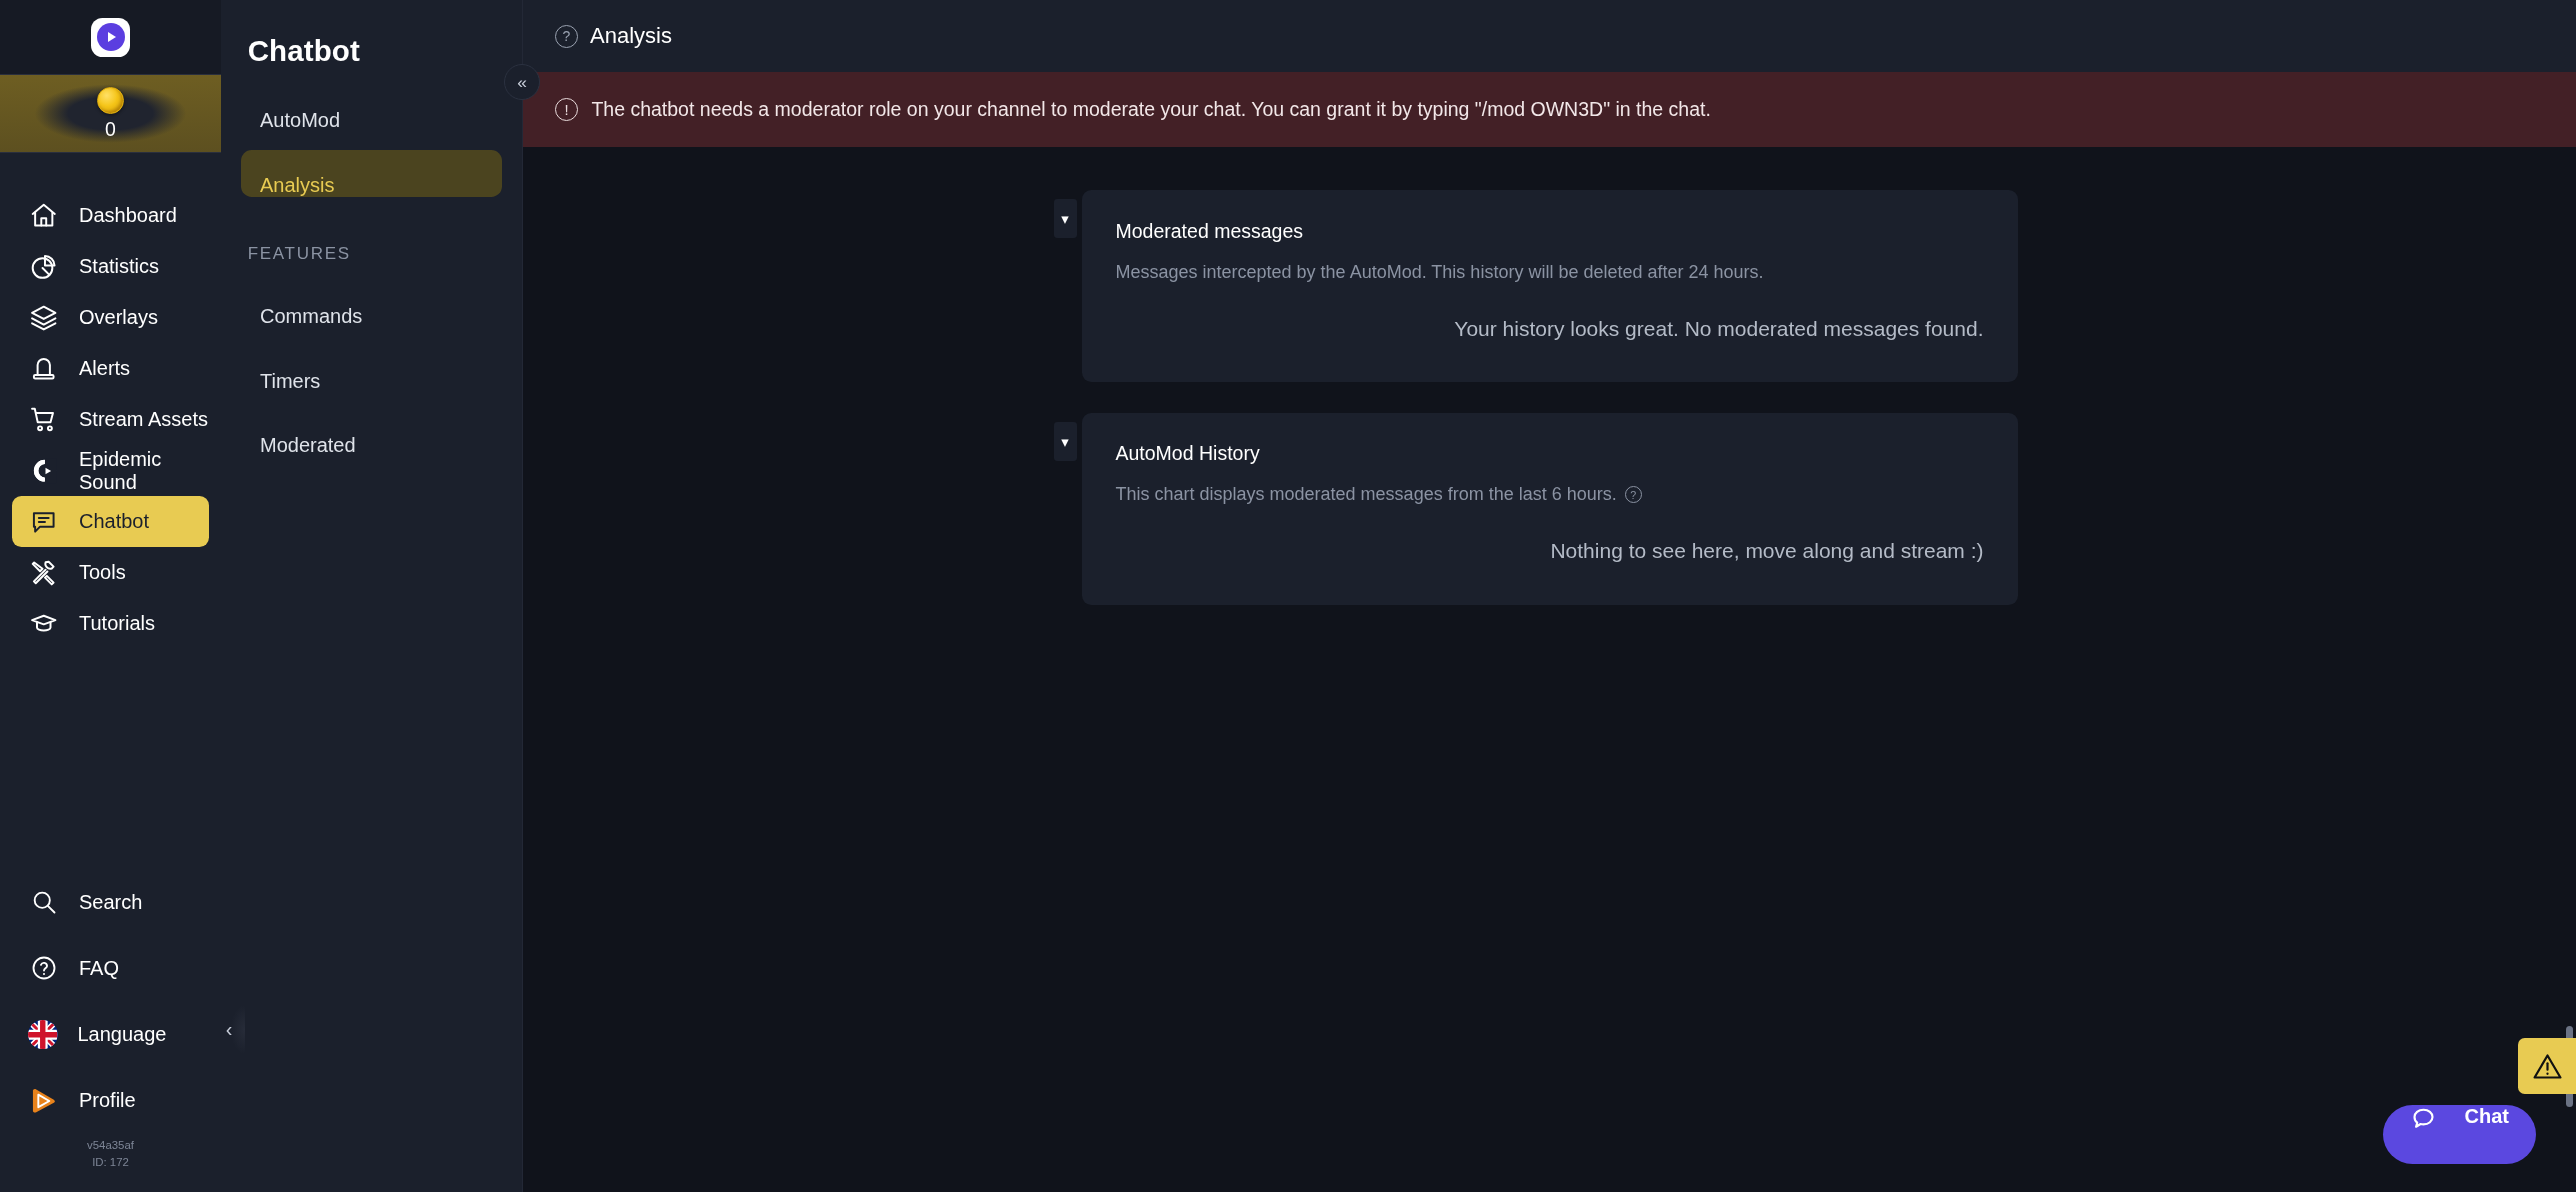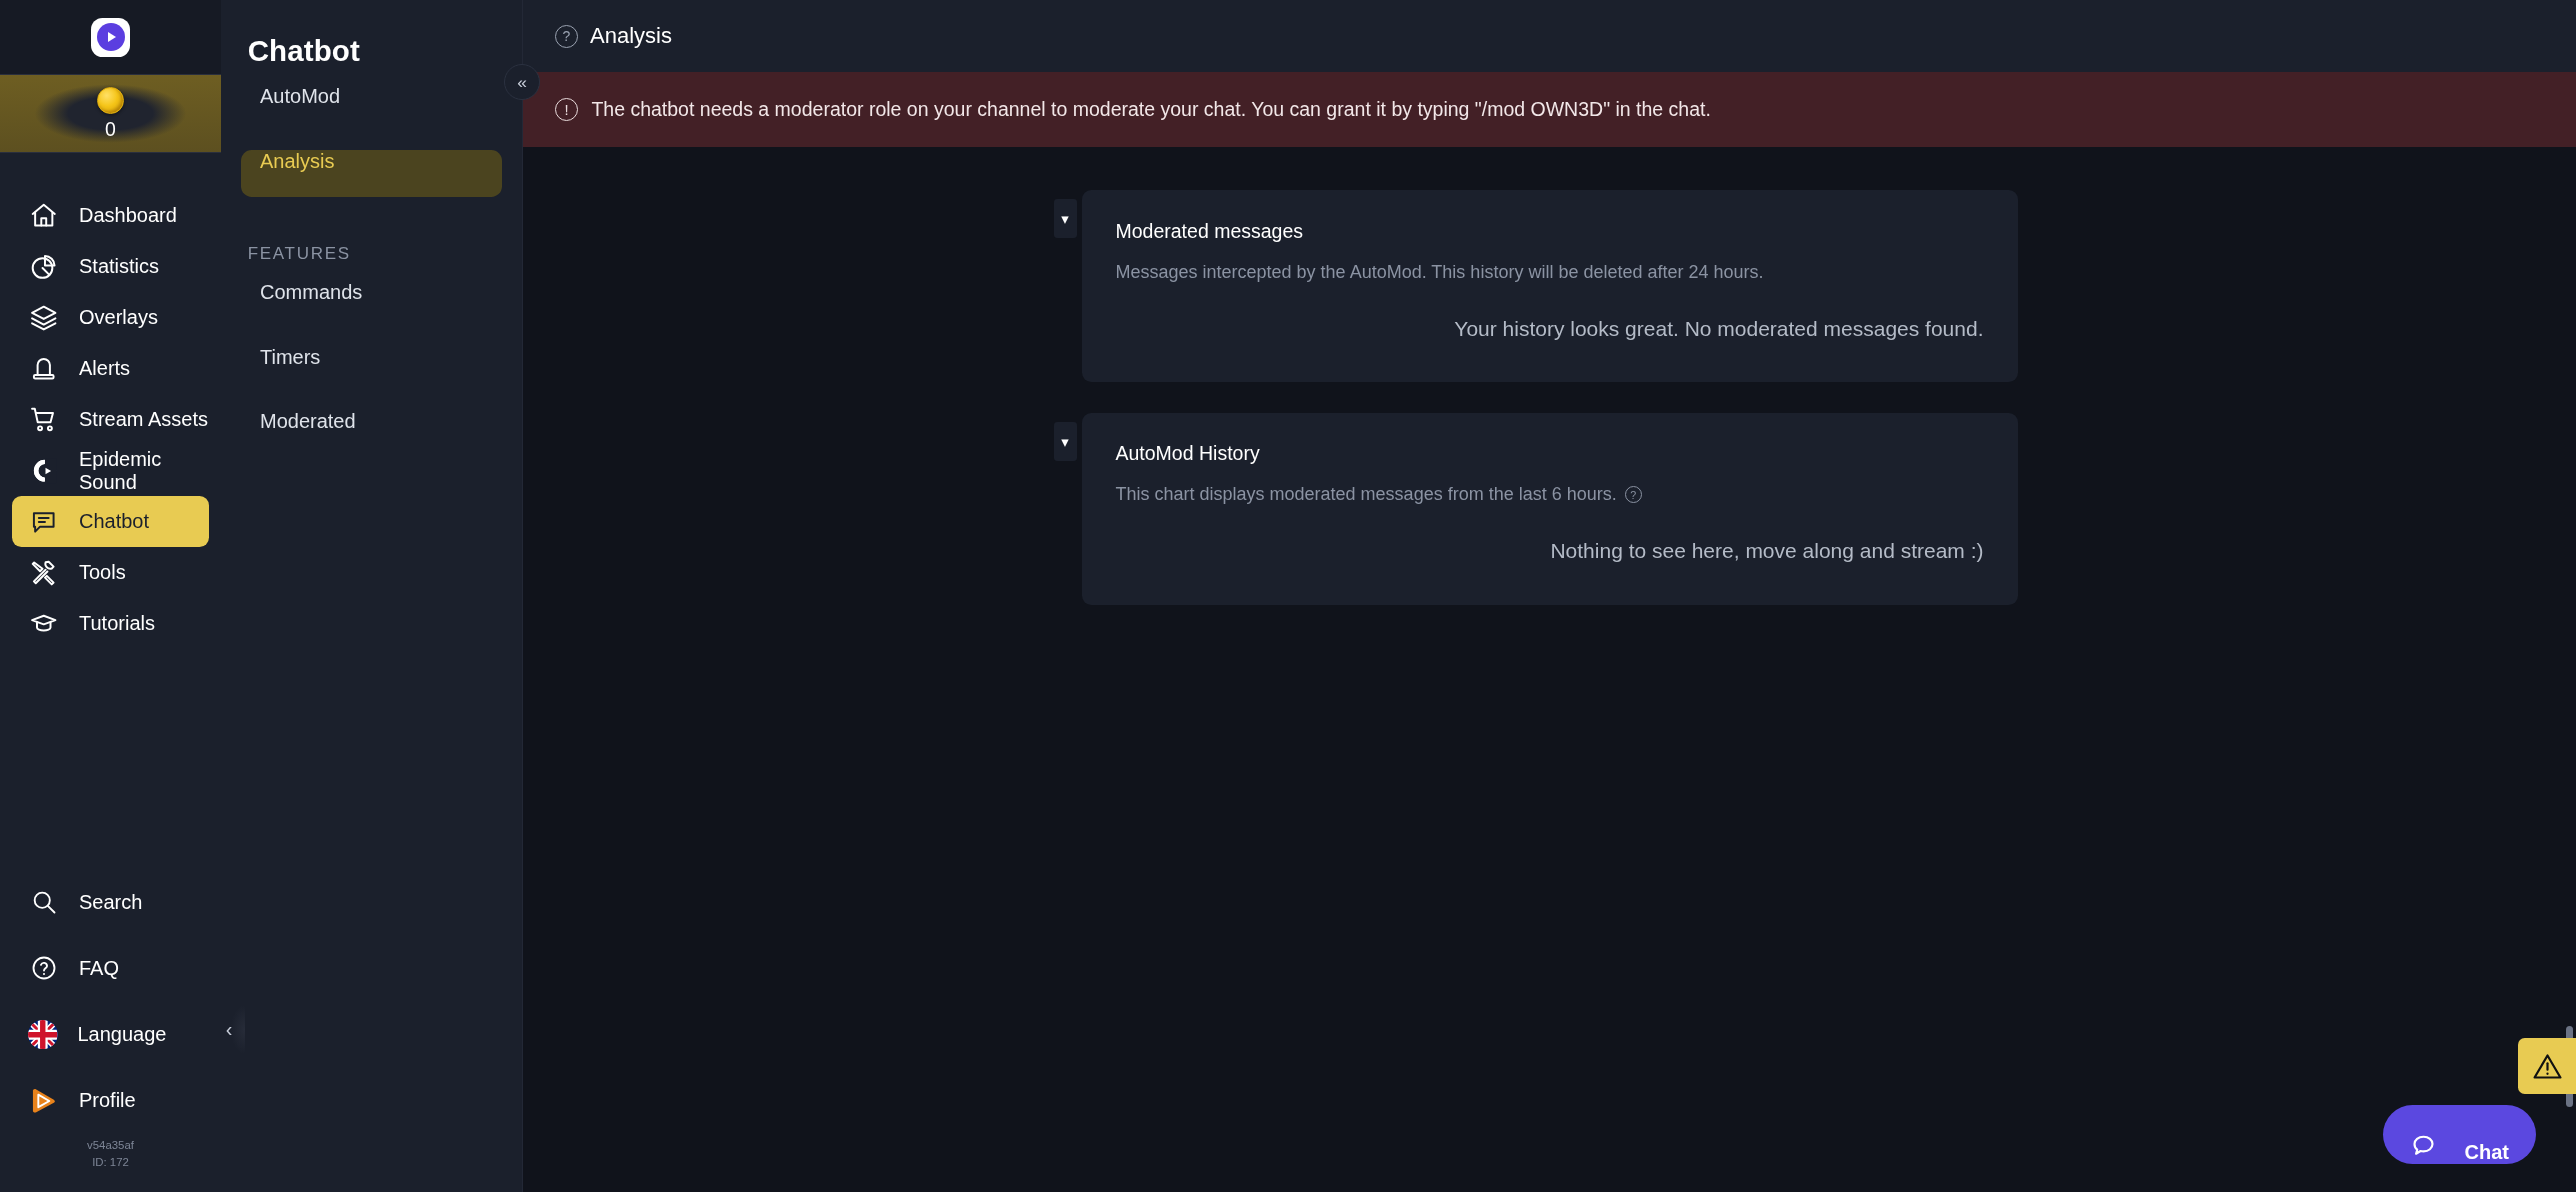--- a/index.html
+++ b/index.html
@@ -109,7 +109,7 @@
   }
   .panel-item {
     margin-top: 17.4px;
-    height: 47px; display: flex; align-items: flex-start;
+    height: 47px; display: flex; align-items: flex-end;
     padding-left: 19px; border-radius: 10.7px;
     color: #dfe3ea; font-size: 20px; cursor: pointer;
   }

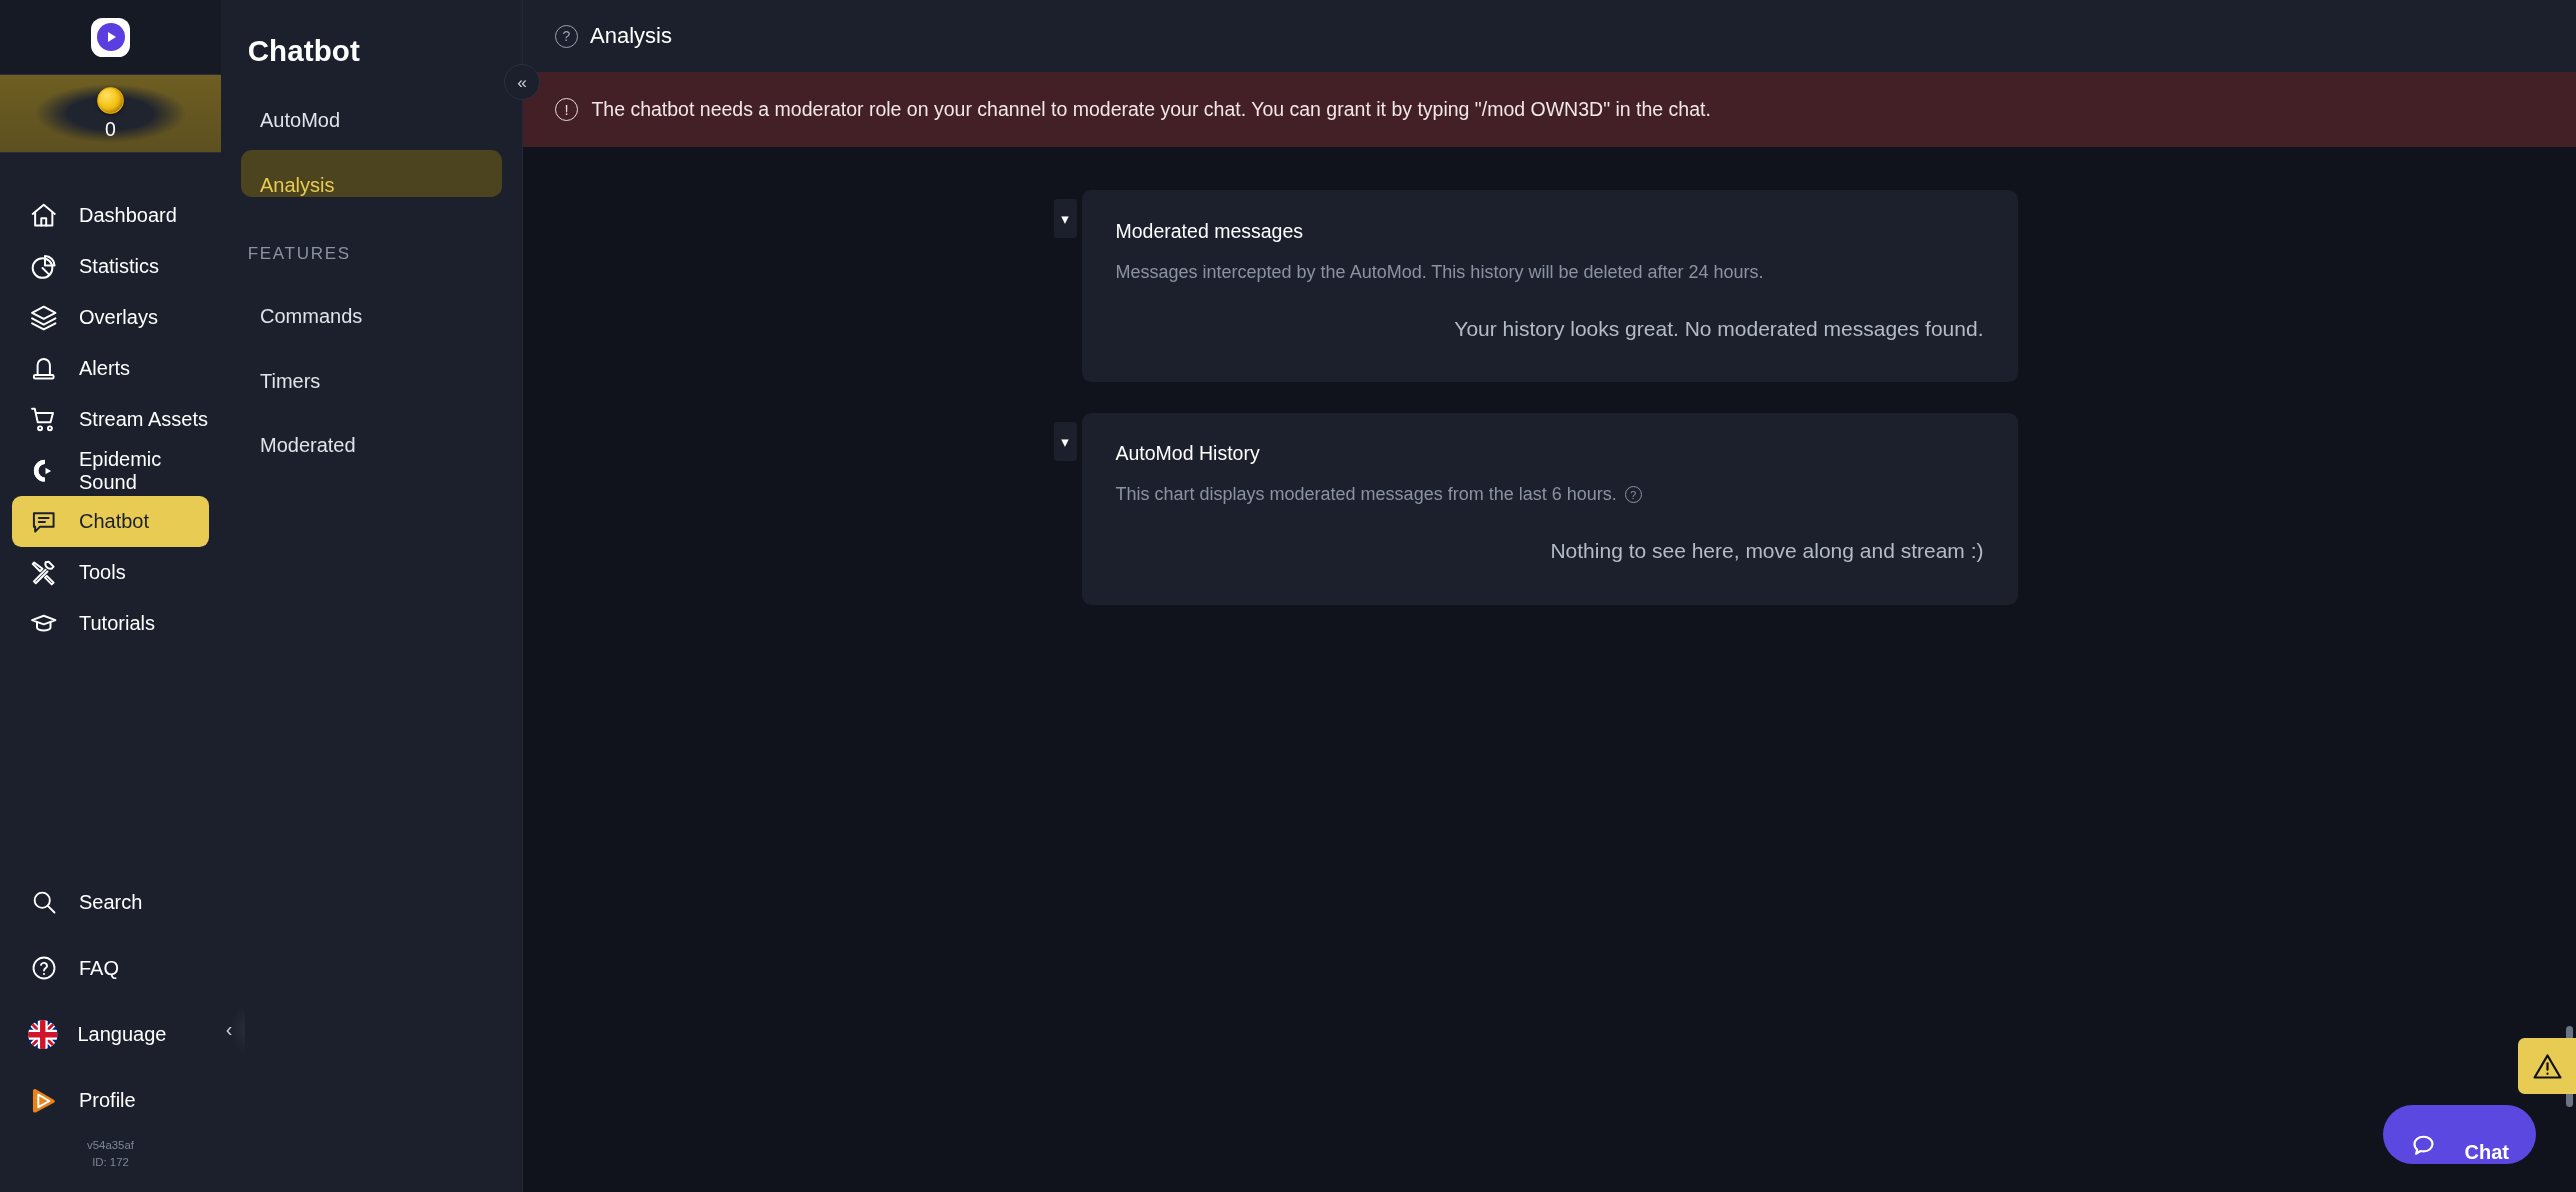--- a/index.html
+++ b/index.html
@@ -193,7 +193,7 @@
     position: absolute; right: 40px; bottom: 29.5px;
     height: 59px; padding: 0 27px; border-radius: 29.5px;
     background: #5b48e0; color: #ffffff; font-size: 20px; font-weight: bold;
-    display: flex; align-items: flex-end; gap: 28px; cursor: pointer; z-index: 30;
+    display: flex; align-items: flex-start; gap: 28px; cursor: pointer; z-index: 30;
   }
   .scroll-nub {
     position: absolute; right: 2.7px; top: 1026px;

